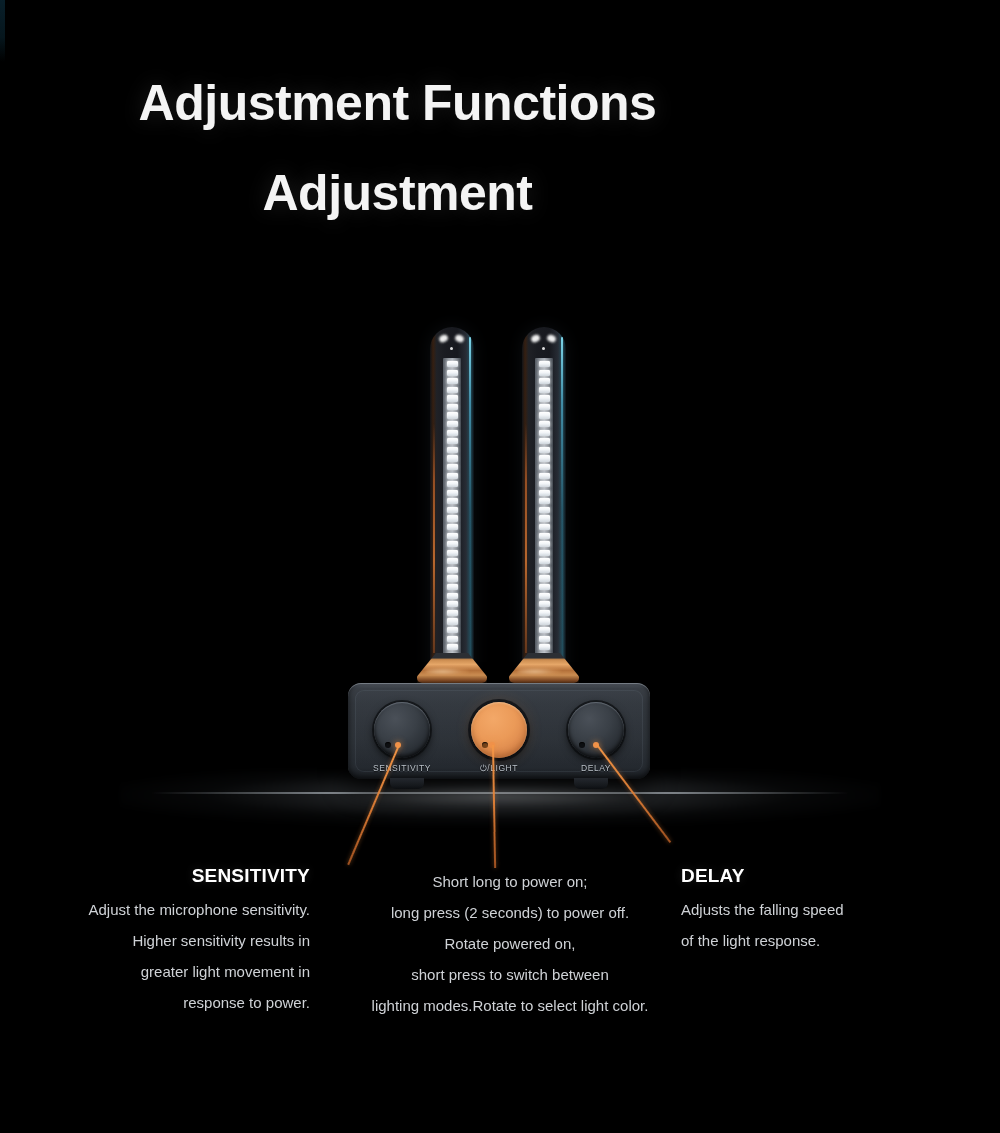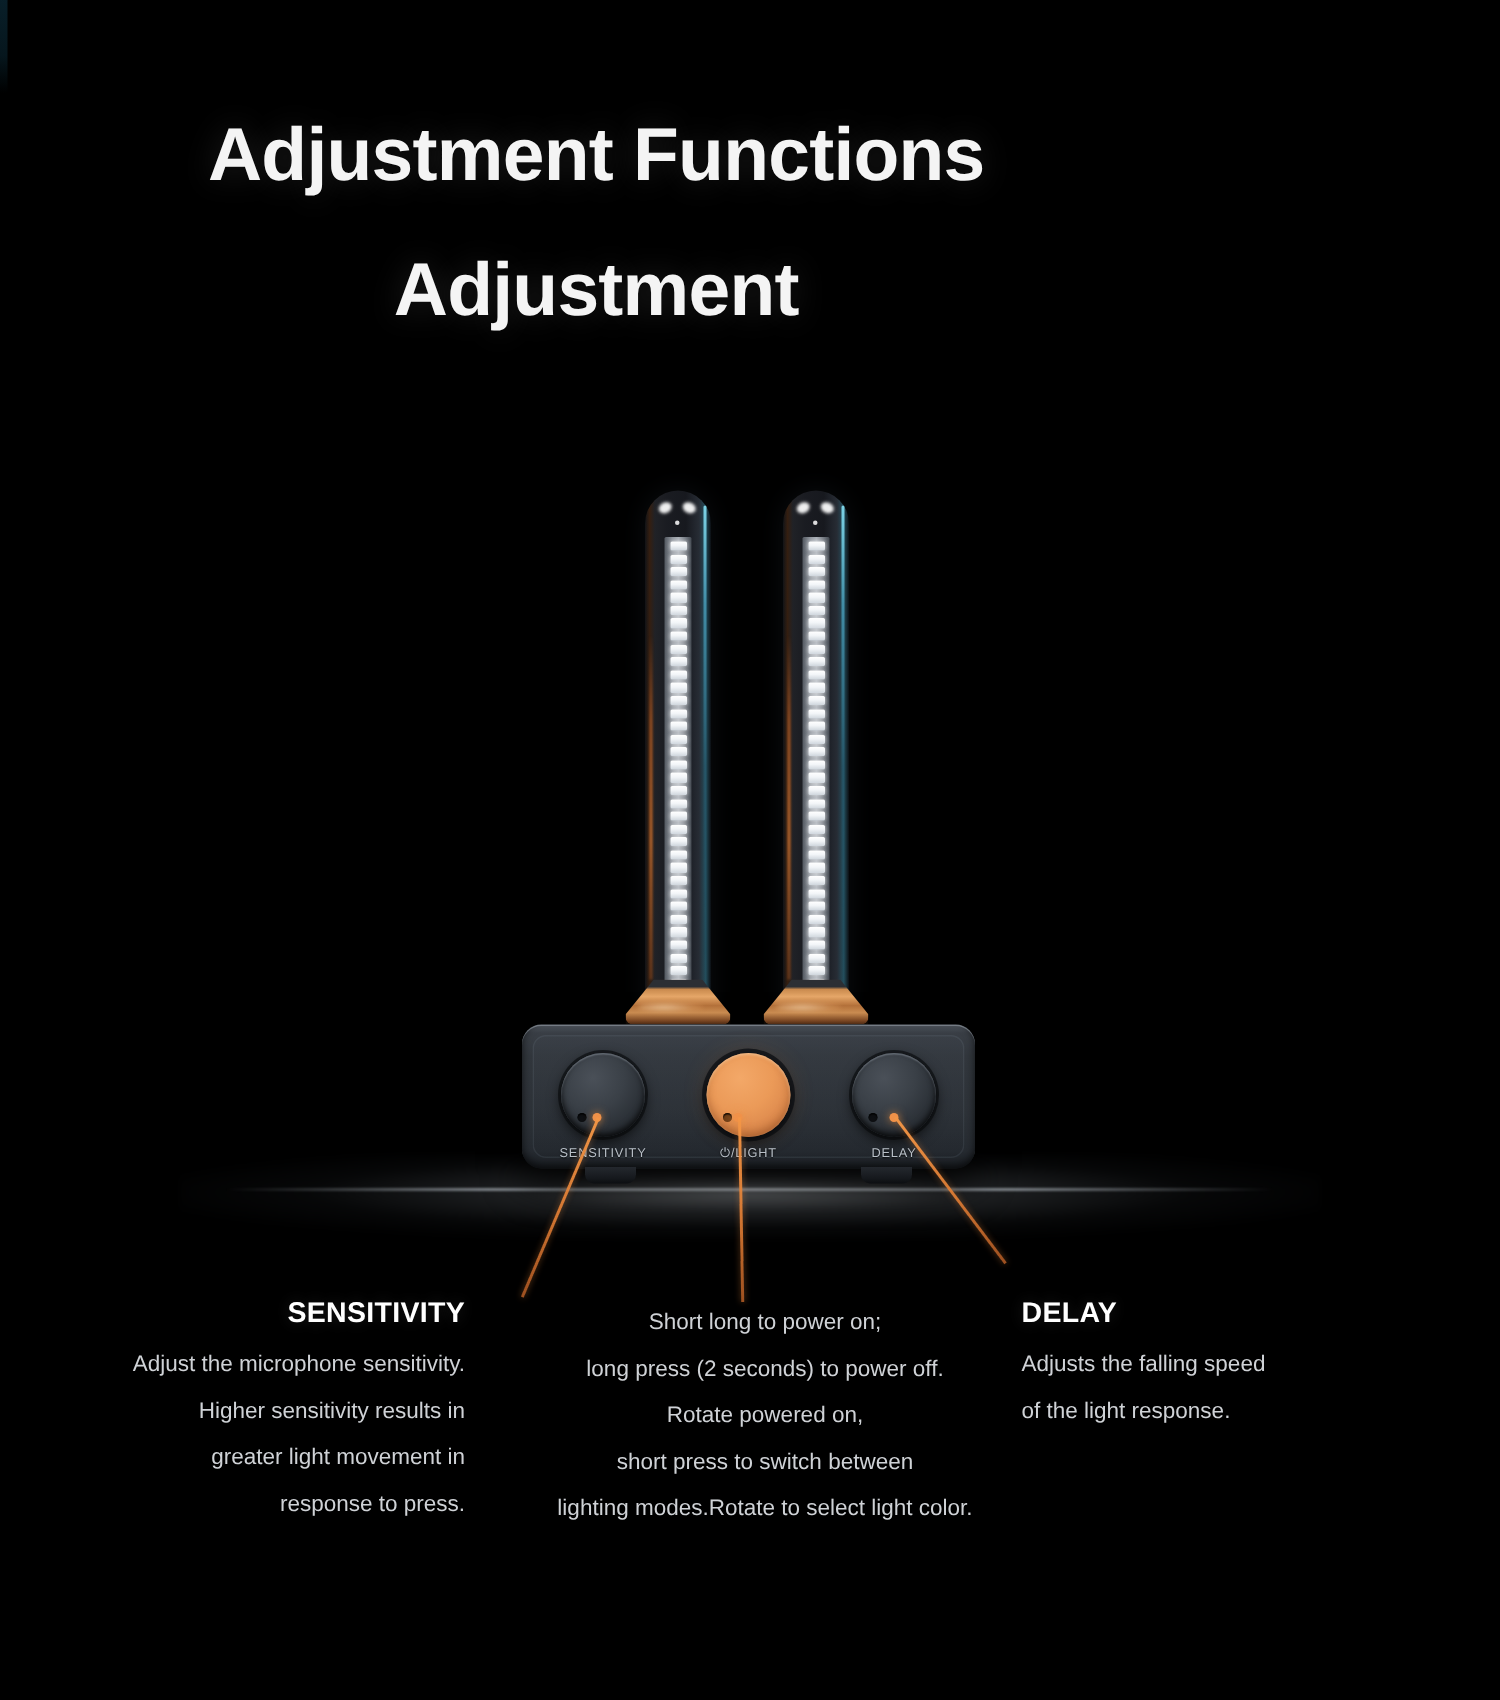--- a/index.html
+++ b/index.html
@@ -501,7 +501,7 @@
       <span>Adjust the microphone sensitivity.</span>
       <span>Higher sensitivity results in</span>
       <span>greater light movement in</span>
-      <span>response to press.</span>
+      <span>response to power.</span>
     </div>
   </div>
 

